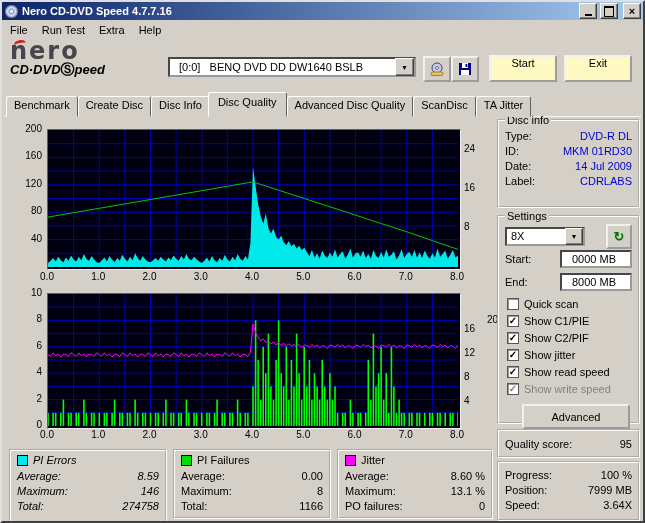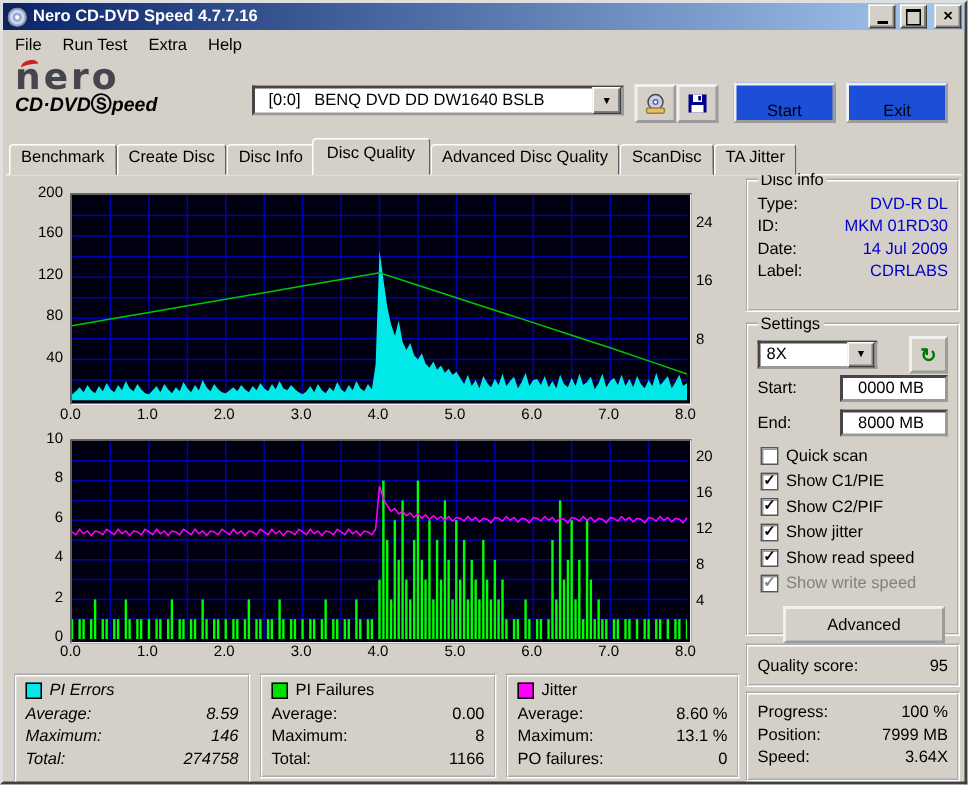--- a/index.html
+++ b/index.html
@@ -29,7 +29,7 @@
   .arrow-btn{width:16px;height:14px;background:#d4d0c8;border:1px solid;border-color:#fff #404040 #404040 #fff;box-shadow:inset -1px -1px 0 #808080;display:flex;align-items:center;justify-content:center;font-size:7px;}
   .combo .arrow-btn{height:100%;width:17px;}
   .small-btn{position:absolute;top:17px;width:24px;height:22px;background:#d4d0c8;border:2px outset #f0f0f0;display:flex;align-items:center;justify-content:center;}
-  .push-btn{position:absolute;top:16px;width:64px;height:23px;background:#1d4ed8;border:2px outset #f0f0f0;display:flex;align-items:flex-end;justify-content:center;}
+  .push-btn{position:absolute;top:16px;width:64px;height:23px;background:#fef9c3;border:2px outset #f0f0f0;display:flex;align-items:flex-start;justify-content:center;}
   
   .tabline{position:absolute;left:2px;right:2px;top:114px;height:1px;background:#f5f5f5;}
   .tabstrip{position:absolute;left:4px;top:95px;height:20px;display:flex;align-items:flex-end;z-index:2;}

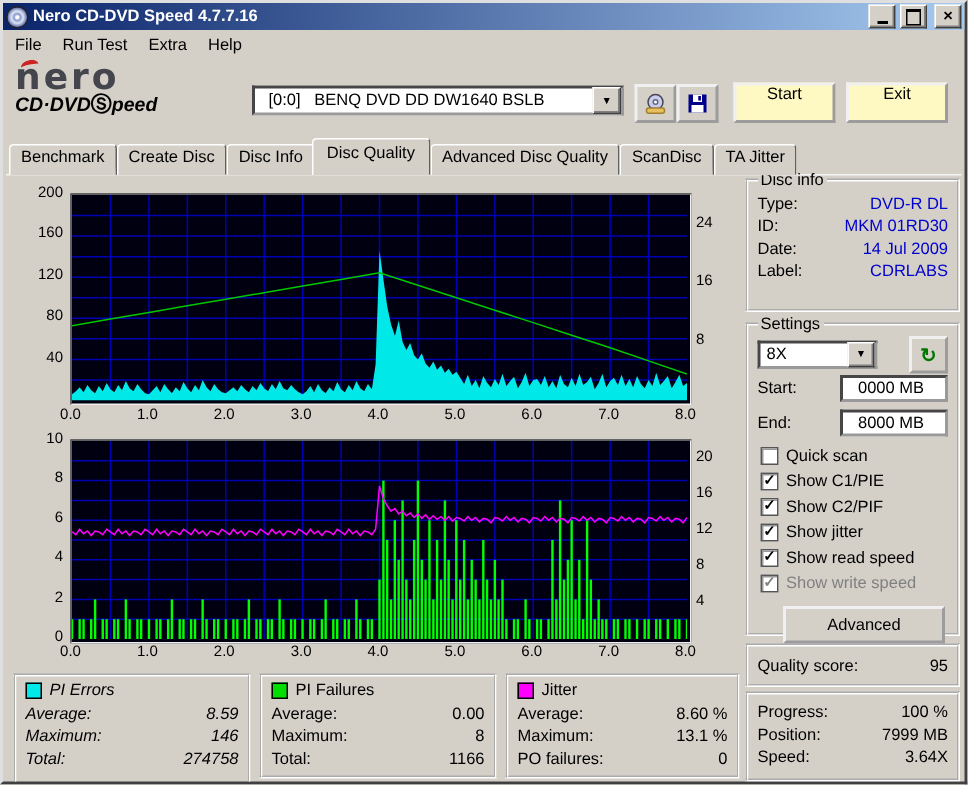--- a/index.html
+++ b/index.html
@@ -346,7 +346,7 @@
         <polyline points="0.0,60.6 2.6,62.4 5.1,58.8 7.7,61.8 10.3,60.0 12.8,63.0 15.4,60.0 17.9,60.6 20.5,62.4 23.1,58.8 25.6,60.6 28.2,62.4 30.8,58.8 33.3,61.8 35.9,60.0 38.4,63.0 41.0,60.0 43.6,60.6 46.1,62.4 48.7,58.8 51.3,60.6 53.8,62.4 56.4,58.8 58.9,61.8 61.5,60.0 64.1,63.0 66.6,60.0 69.2,60.6 71.8,62.4 74.3,58.8 76.9,60.6 79.4,62.4 82.0,58.8 84.6,61.8 87.1,60.0 89.7,63.0 92.3,60.0 94.8,60.6 97.4,62.4 99.9,58.8 102.5,60.6 105.1,62.4 107.6,58.8 110.2,61.8 112.8,60.0 115.3,63.0 117.9,60.0 120.4,60.6 123.0,62.4 125.6,58.8 128.1,60.6 130.7,62.4 133.3,58.8 135.8,61.8 138.4,60.0 140.9,63.0 143.5,60.0 146.1,60.6 148.6,62.4 151.2,58.8 153.8,60.6 156.3,62.4 158.9,58.8 161.4,61.8 164.0,60.0 166.6,63.0 169.1,60.0 171.7,60.6 174.3,62.4 176.8,58.8 179.4,60.6 181.9,62.4 184.5,58.8 187.1,61.8 189.6,60.0 192.2,63.0 194.8,60.0 197.3,60.6 199.9,62.4 202.4,58.8 205.0,30.0 207.6,38.4 210.1,43.2 212.7,46.8 215.3,45.0 217.8,48.6 220.4,46.8 222.9,49.8 225.5,48.0 228.1,51.0 230.6,48.6 233.2,51.6 235.7,49.2 238.3,52.2 240.9,49.8 243.4,52.2 246.0,50.4 248.6,52.8 251.1,50.4 253.7,53.4 256.3,51.0 258.8,51.6 261.4,53.4 263.9,50.4 266.5,52.8 269.1,51.0 271.6,54.0 274.2,51.6 276.8,52.2 279.3,54.6 281.9,51.0 284.4,51.6 287.0,53.4 289.6,50.4 292.1,52.8 294.7,51.0 297.3,54.0 299.8,51.6 302.4,52.2 304.9,54.6 307.5,51.0 310.1,51.6 312.6,53.4 315.2,50.4 317.8,52.8 320.3,51.0 322.9,54.0 325.4,51.6 328.0,52.2 330.6,54.6 333.1,51.0 335.7,51.6 338.3,53.4 340.8,50.4 343.4,52.8 345.9,51.0 348.5,54.0 351.1,51.6 353.6,52.2 356.2,54.6 358.8,51.0 361.3,51.6 363.9,53.4 366.4,50.4 369.0,52.8 371.6,51.0 374.1,54.0 376.7,51.6 379.3,52.2 381.8,54.6 384.4,51.0 386.9,51.6 389.5,53.4 392.1,50.4 394.6,52.8 397.2,51.0 399.8,54.0 402.3,51.6 404.9,52.2 407.4,54.6 410.0,51.0" fill="none" stroke="#ff00ff" stroke-width="1"></polyline>
       </svg></div>
   <div class="ylab right" id="yR2" style="left:459px;top:291px;width:20px;height:134px;">
-      <div class="tick" style="top: 7px;">20</div>
+      <div class="tick" style="top: 22px; margin-left: 23px;">20</div>
       <div class="tick" style="top: 31px;">16</div>
       <div class="tick" style="top: 55px;">12</div>
       <div class="tick" style="top: 79px;">8</div>

